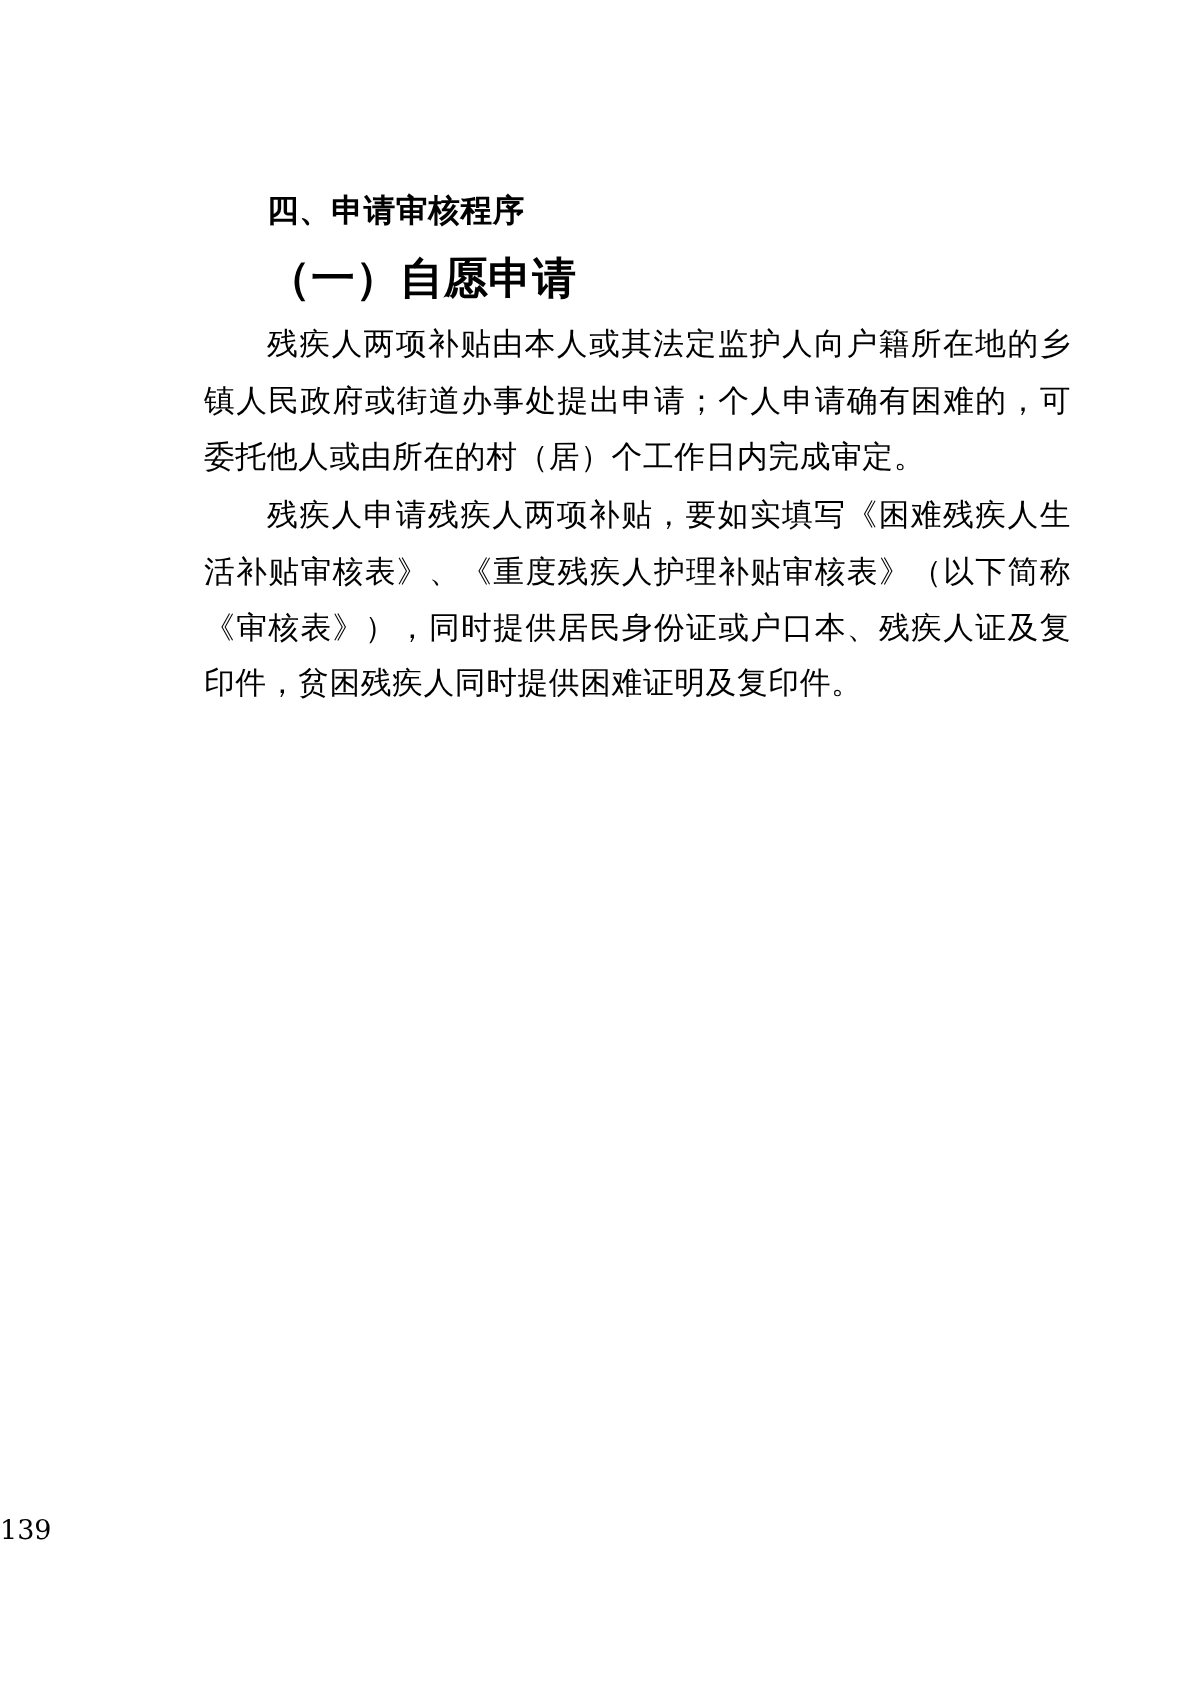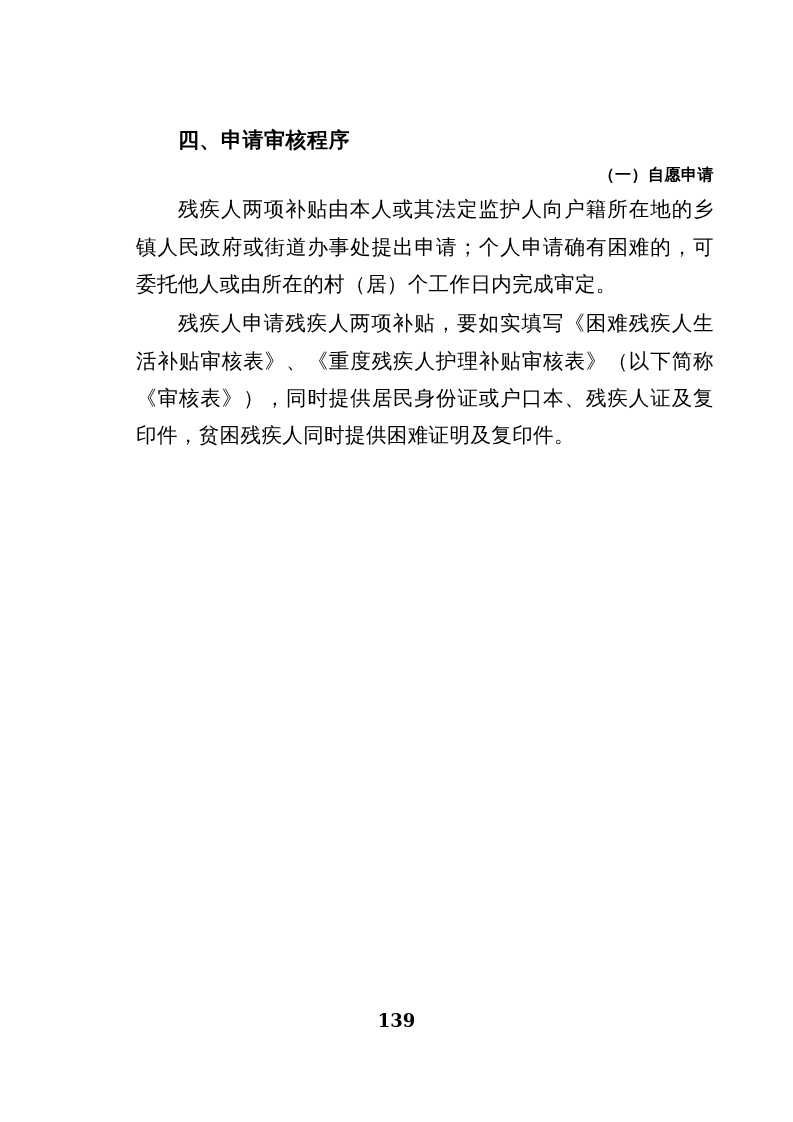--- a/index.html
+++ b/index.html
@@ -35,14 +35,13 @@
     text-indent: 42px;
   }
   .subheading {
-    font-size: 16px;
+    font-size: 29px;
     font-weight: bold;
     line-height: 1.55;
     letter-spacing: 0.5px;
     margin: 2px 0 4px 0;
     text-indent: 42px;
     font-family: "DejaVu Serif", "Liberation Serif", serif;
-    text-align: right;
   }
   .para {
     font-size: 20.5px;

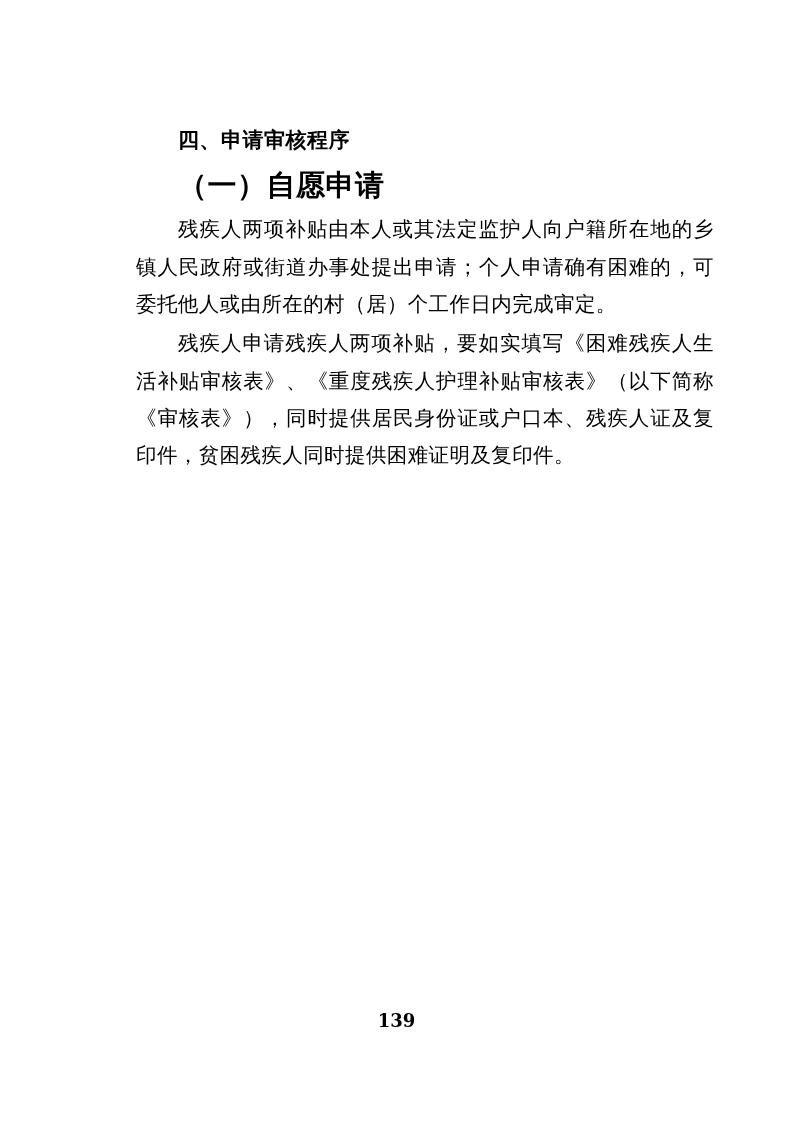--- a/index.html
+++ b/index.html
@@ -58,10 +58,9 @@
     left: 0;
     right: 0;
     top: 1010px;
-    text-align: center;
+    text-align: left;
     font-size: 18px;
     font-family: "DejaVu Serif", "Liberation Serif", serif;
-    font-weight: bold;
   }
 </style>
 </head>

